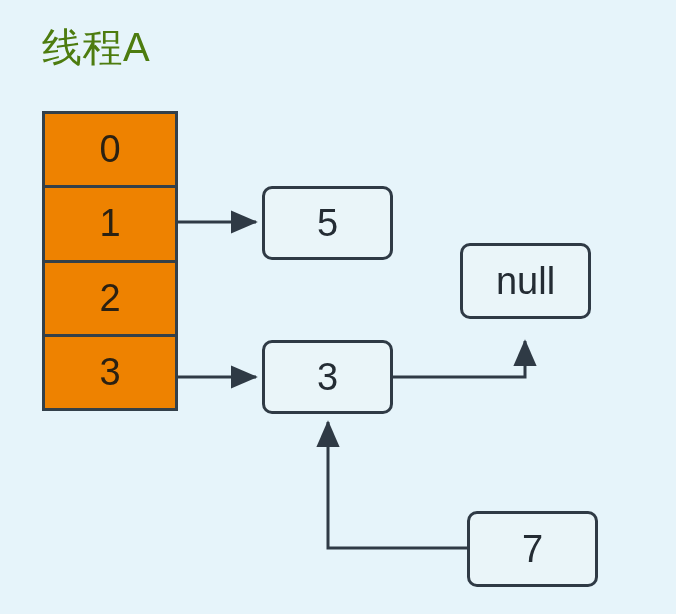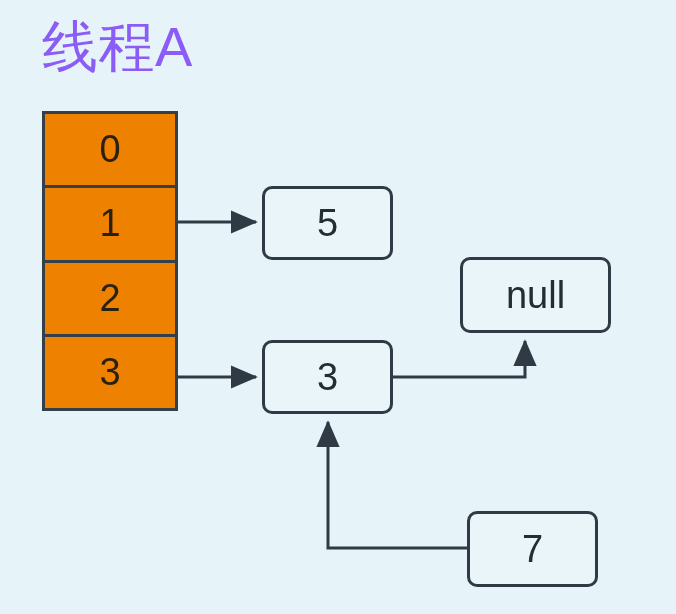--- a/index.html
+++ b/index.html
@@ -25,9 +25,9 @@
     position: absolute;
     left: 42px;
     top: 22px;
-    font-size: 56px;
+    font-size: 40px;
     line-height: 50px;
-    color: #8b5cf6;
+    color: #4d7c0f;
     letter-spacing: 0.5px;
     white-space: nowrap;
   }

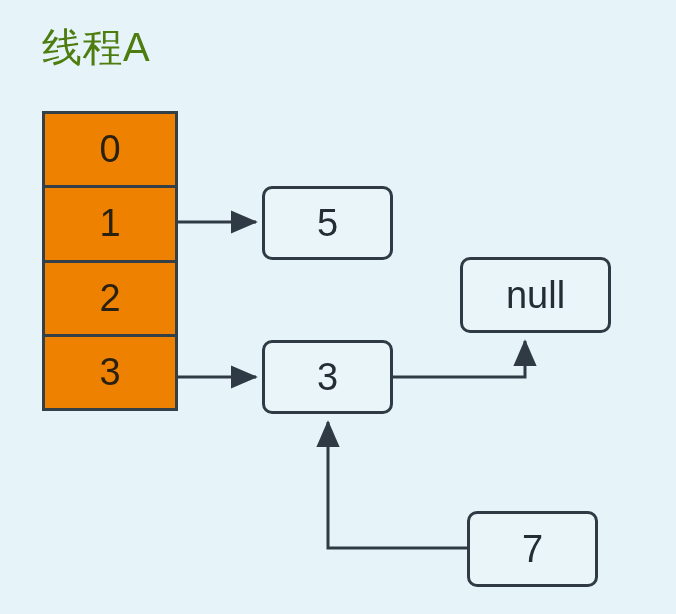--- a/index.html
+++ b/index.html
@@ -71,7 +71,7 @@
     color: #242c34;
   }
   .node-5    { left: 262px; top: 186px; width: 131px; height: 74px; }
-  .node-null { left: 460px; top: 257px; width: 151px; height: 76px; }
+  .node-null { left: 460px; top: 243px; width: 131px; height: 76px; }
   .node-3    { left: 262px; top: 340px; width: 131px; height: 74px; }
   .node-7    { left: 467px; top: 511px; width: 131px; height: 76px; }
 </style>

